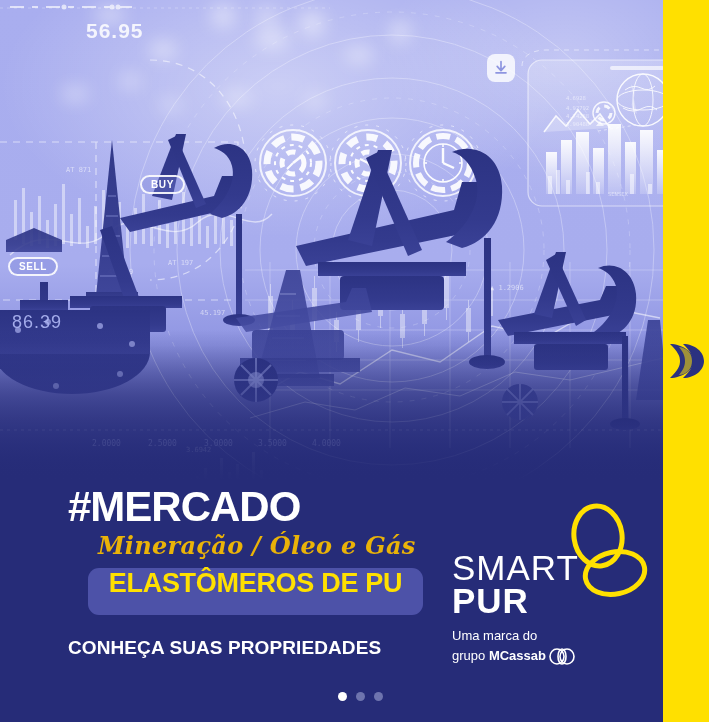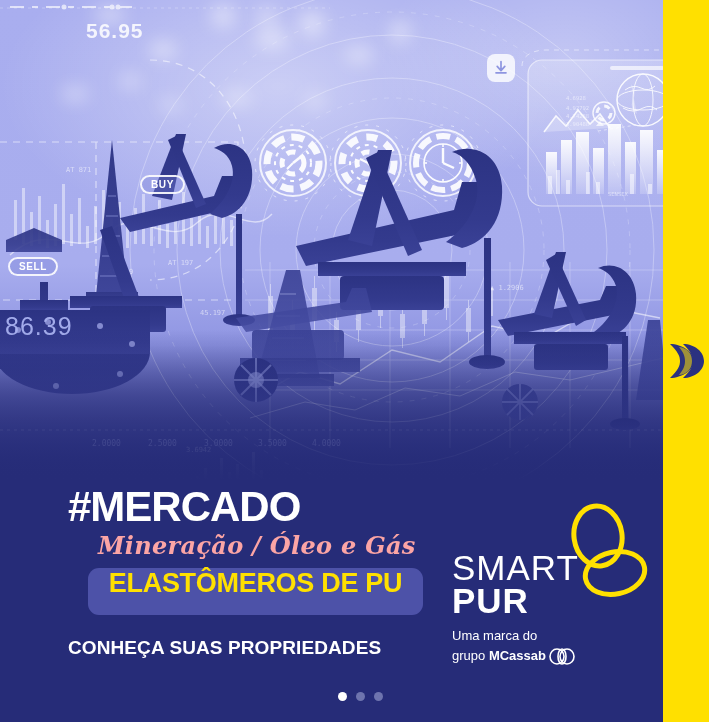--- a/index.html
+++ b/index.html
@@ -30,7 +30,7 @@
   .tick{position:absolute;color:rgba(255,255,255,.85);font-weight:400;letter-spacing:1px;}
   .tick.n1{left:86px;top:19px;font-size:21px;font-weight:bold;}
   .tick.n2{left:186px;top:34px;font-size:40px;color:rgba(255,255,255,.92);}
-  .tick.n3{left:5px;top:312px;font-size:25px;color:rgba(170,178,240,.95);}
+  .tick.n3{left:12px;top:312px;font-size:18px;color:rgba(170,178,240,.95);}
 
   .badge-pill{position:absolute;border:2px solid rgba(255,255,255,.9);border-radius:11px;
               color:#fff;font-size:10px;font-weight:700;letter-spacing:.6px;

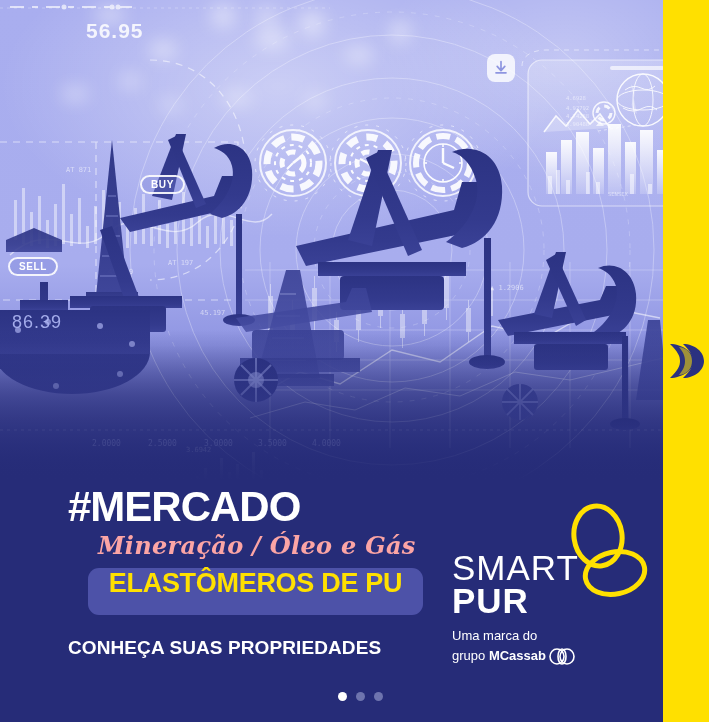--- a/index.html
+++ b/index.html
@@ -46,7 +46,7 @@
 
   .hashtitle{position:absolute;left:32px;top:16px;color:#fff;font-size:42px;font-weight:700;
              letter-spacing:-1px;line-height:1;}
-  .script{position:absolute;left:62px;top:61px;color:#fca5a5;font-size:24px;
+  .script{position:absolute;left:62px;top:61px;color:#eab308;font-size:24px;
           font-family:"DejaVu Serif",serif;font-style:italic;font-weight:700;letter-spacing:.3px;}
 
   .pill{position:absolute;left:52px;top:98px;width:335px;height:47px;border-radius:11px;

